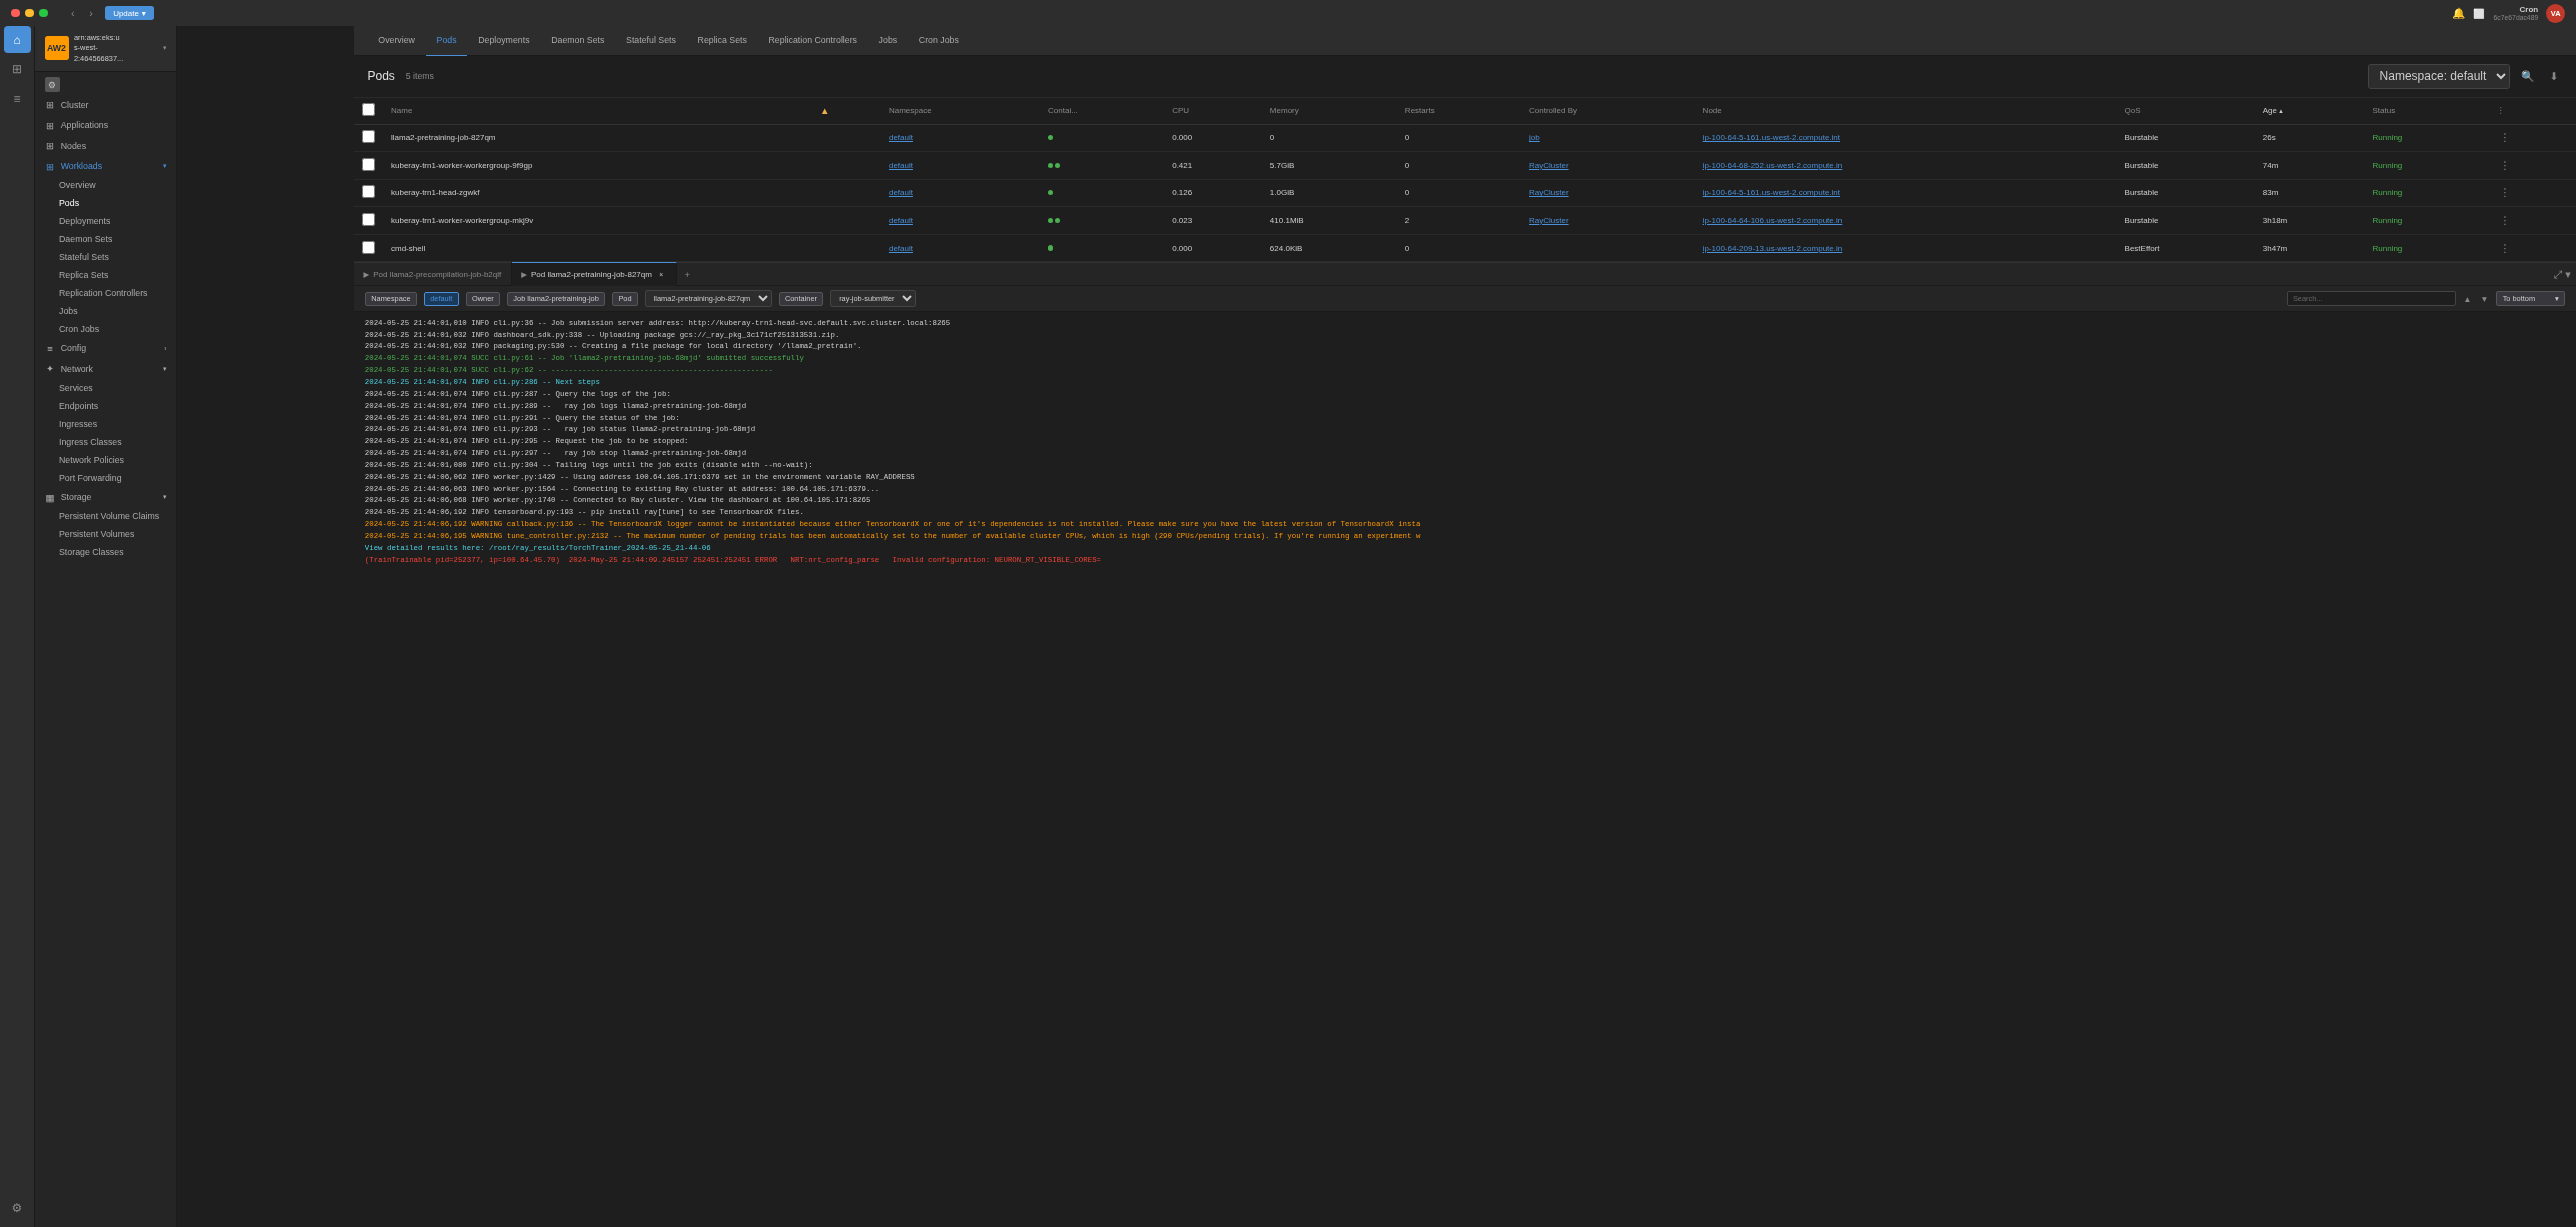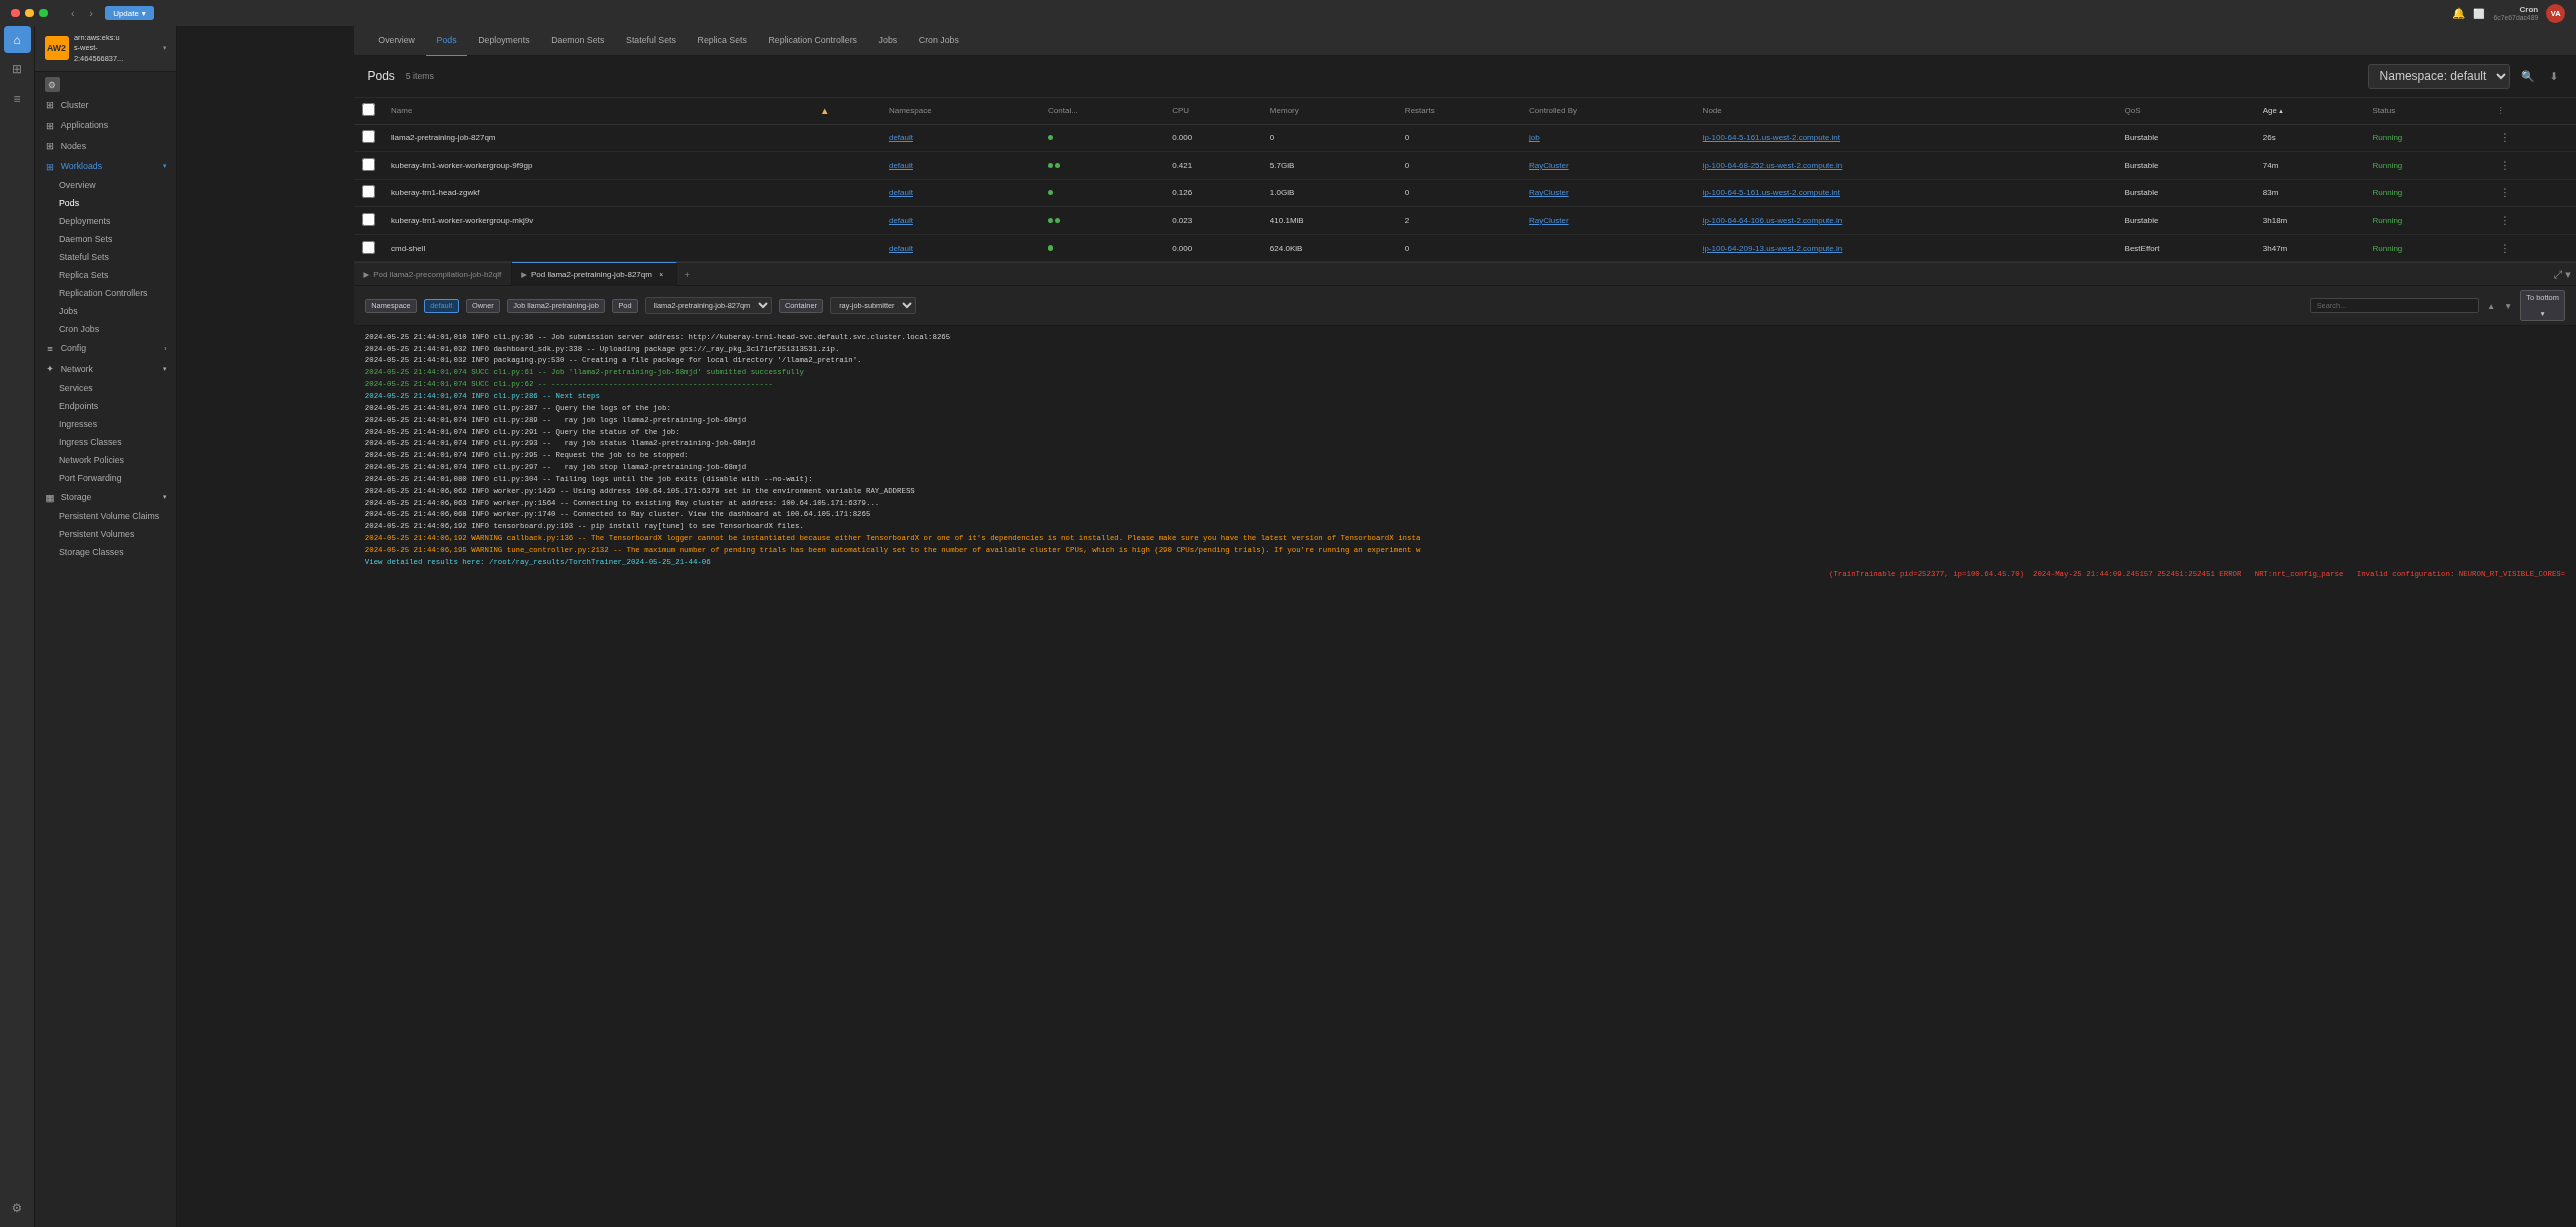--- a/index.html
+++ b/index.html
@@ -98,7 +98,7 @@
     .term-search { flex: 1; max-width: 169px; background: #1e1e1e; border: 0.7px solid #444; color: #ccc; padding: 2px 5.4px; border-radius: 2px; font-size: 7.4px; margin-left: auto; }
     .term-search::placeholder { color: #666; }
     .term-nav-btn { background: none; border: none; color: #888; font-size: 9.5px; cursor: pointer; padding: 1.4px 2.7px; }
-    .term-to-bottom-btn { background: #37373d; border: 0.7px solid #555; color: #ccc; padding: 2px 5.4px; border-radius: 2px; font-size: 7.4px; cursor: pointer; display: flex; align-items: center; gap: 7px; flex-direction: column; }
+    .term-to-bottom-btn { background: #37373d; border: 0.7px solid #555; color: #ccc; padding: 2px 5.4px; border-radius: 2px; font-size: 7.4px; cursor: pointer; display: flex; align-items: center; gap: 20px; }
 
     
     .terminal-output { flex: 1; overflow-y: auto; background: #1e1e1e; padding: 5.4px 10.8px; font-family: 'Menlo', 'Monaco', 'Courier New', monospace; font-size: 7.4px; line-height: 1.6; }

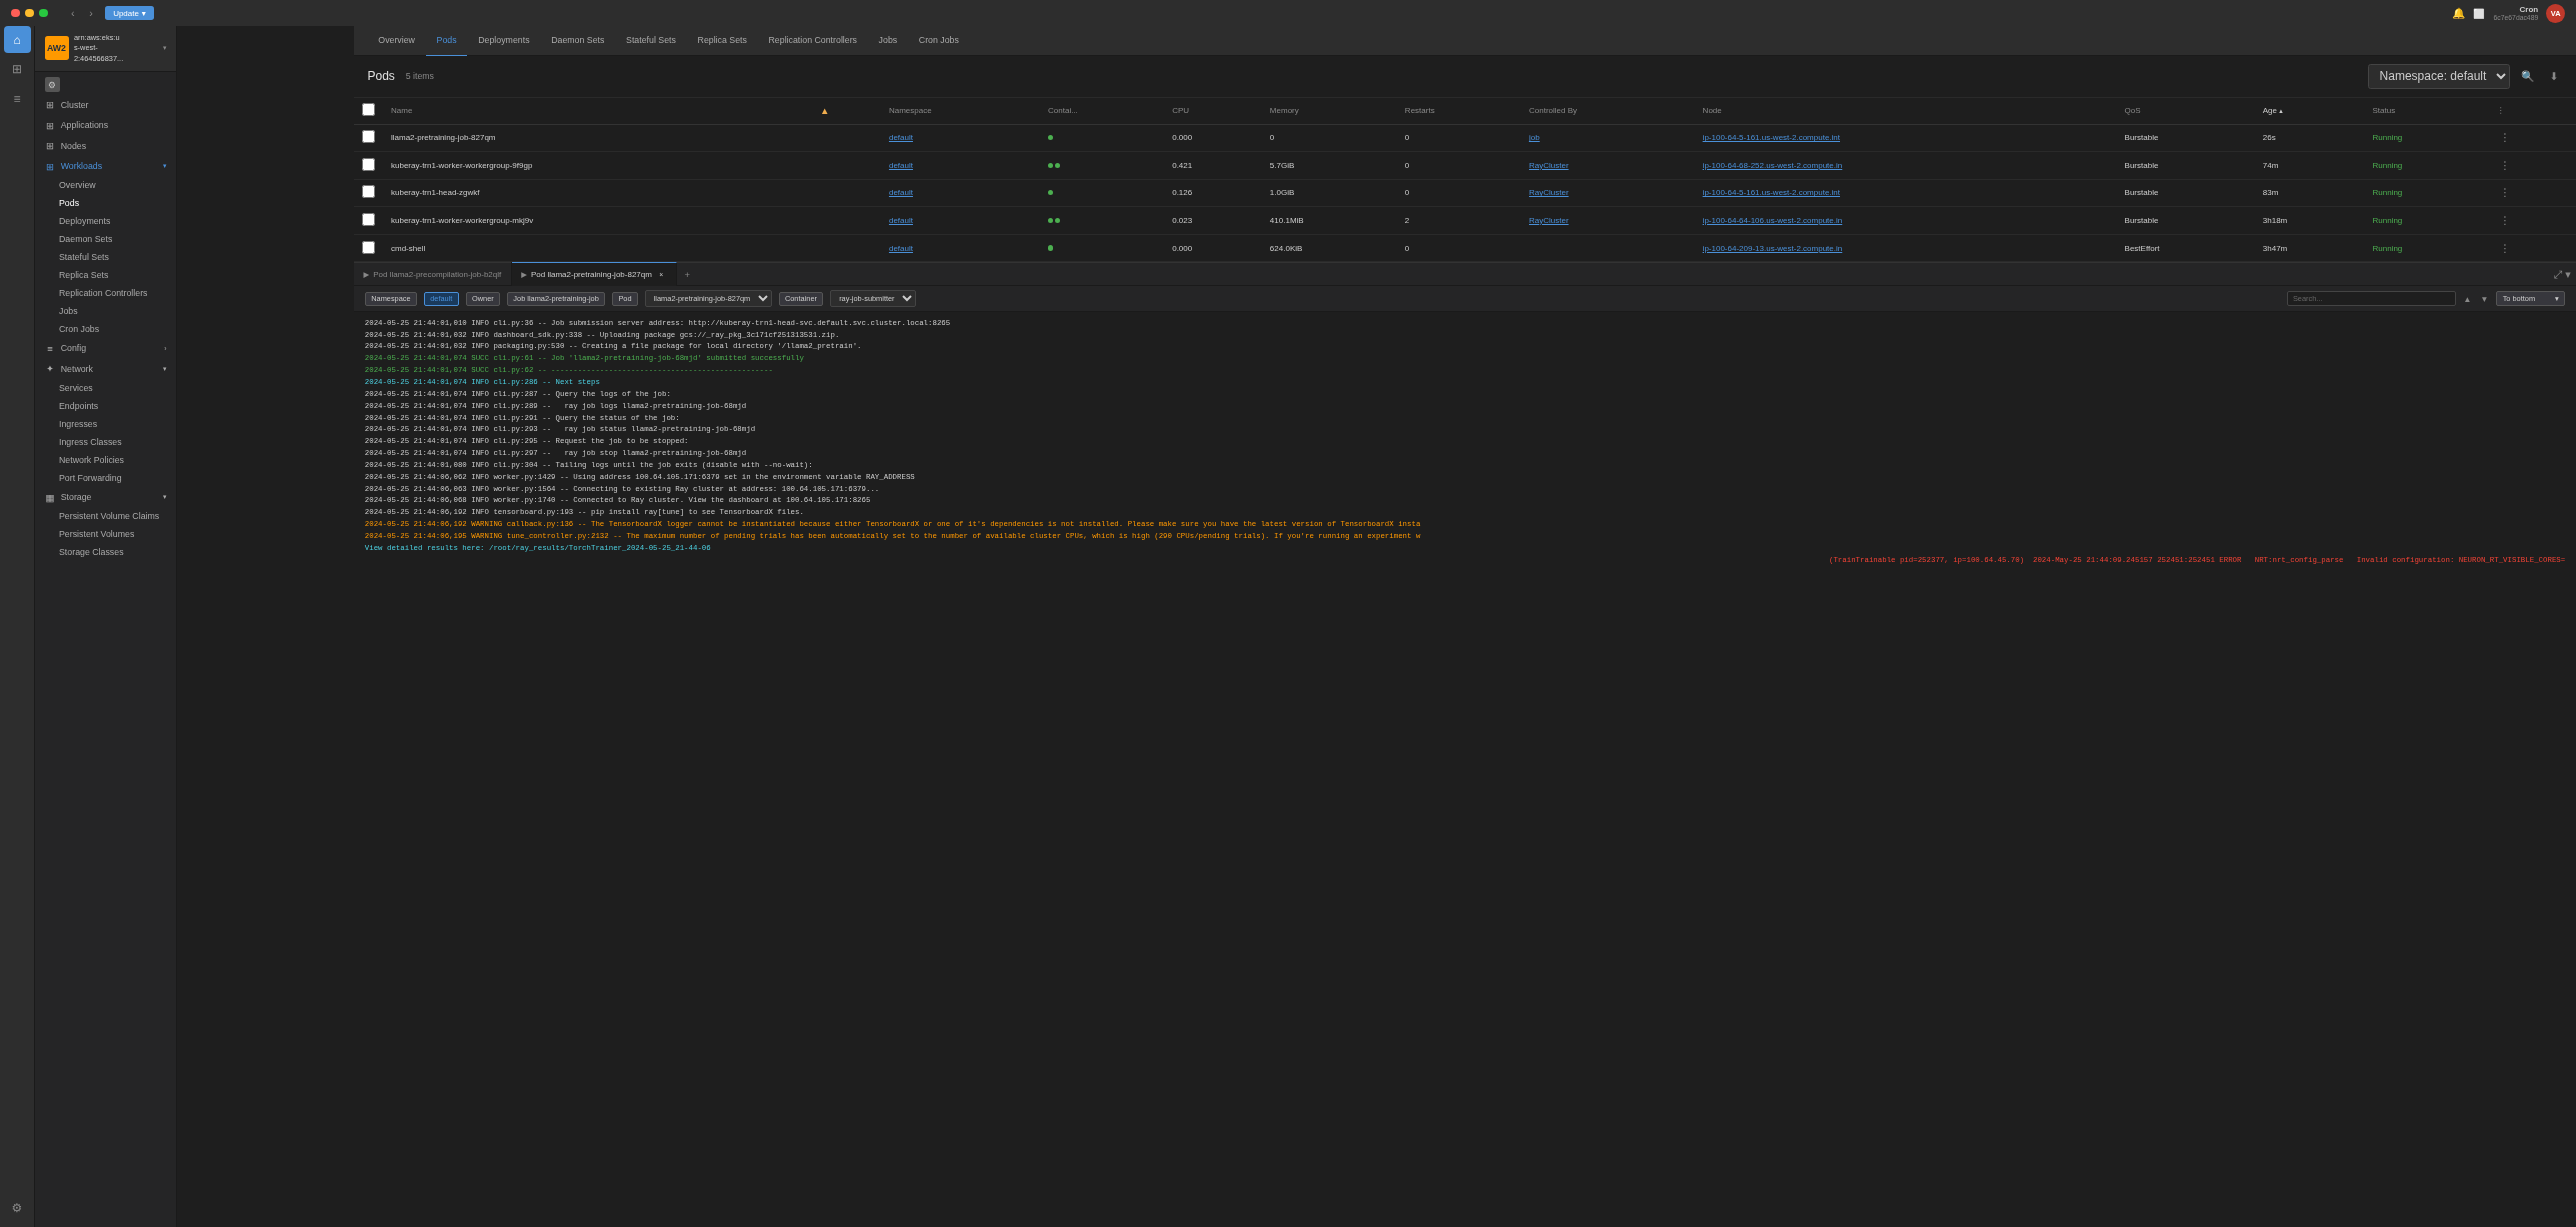--- a/index.html
+++ b/index.html
@@ -106,7 +106,7 @@
     .log-default { color: #ccc; }
     .log-success { color: #4caf50; }
     .log-cyan { color: #4dd0e1; }
-    .log-error { color: #f44336; text-align: right; }
+    .log-error { color: #f44336; }
     .log-warning { color: #ff9800; }
 
     

